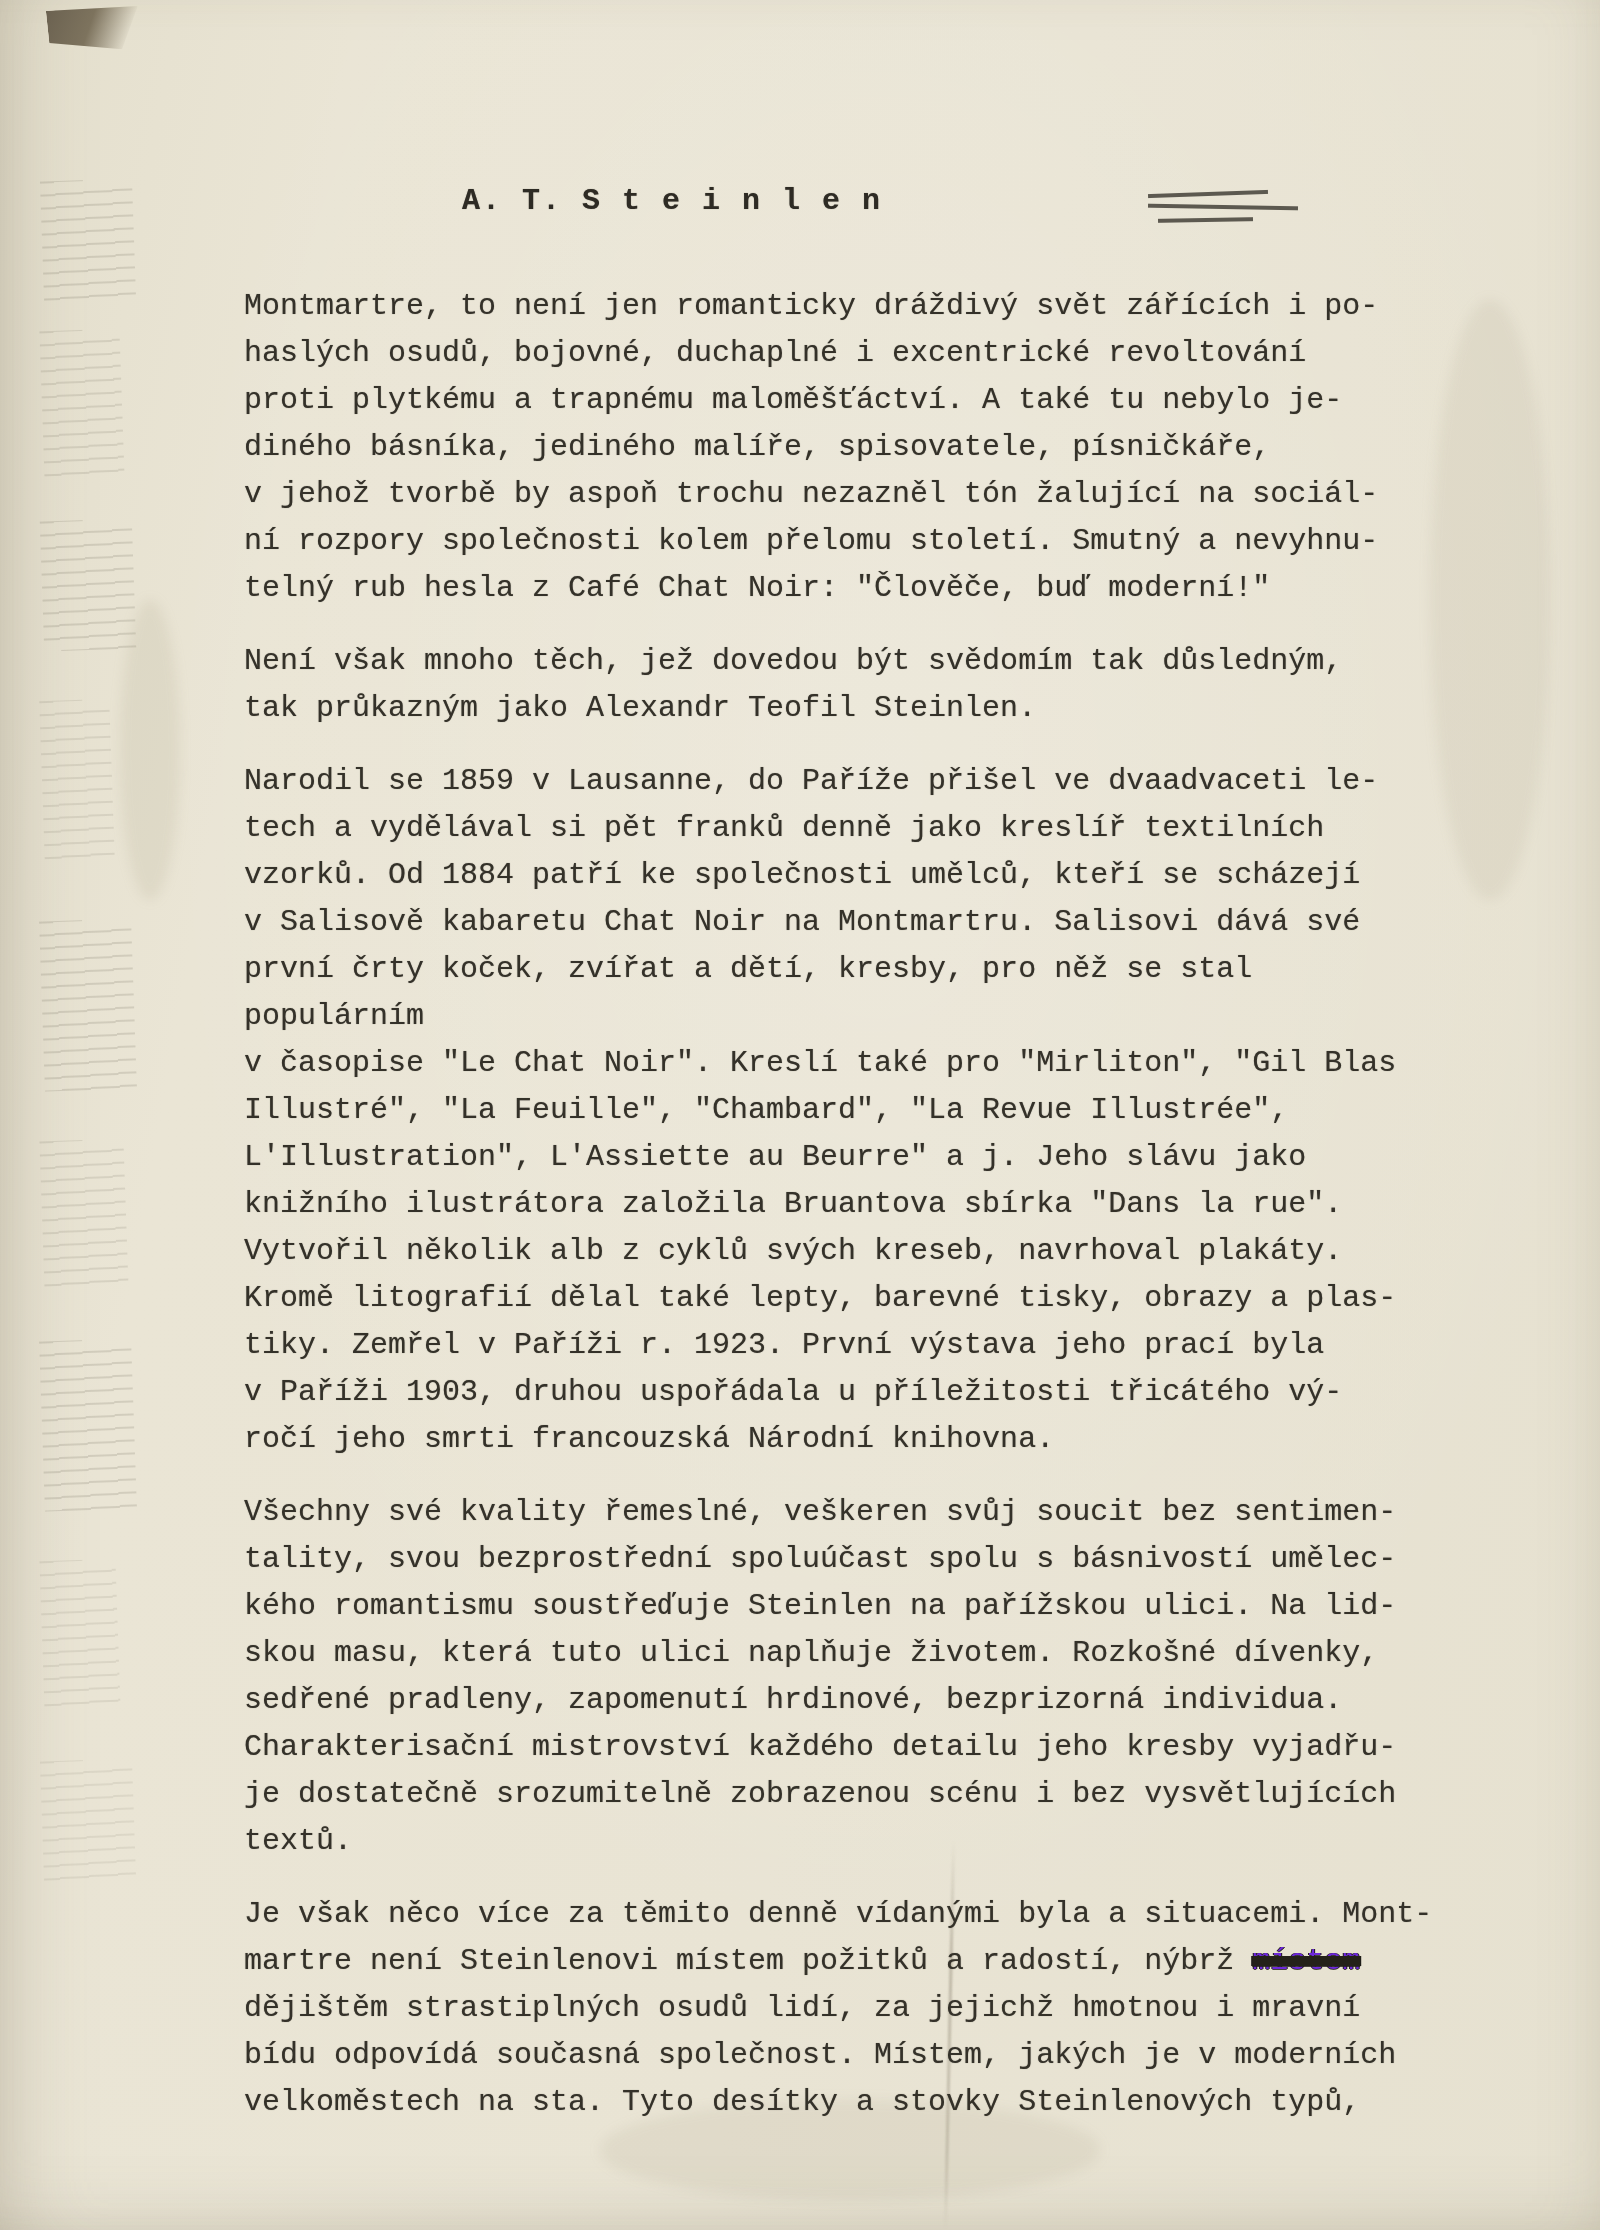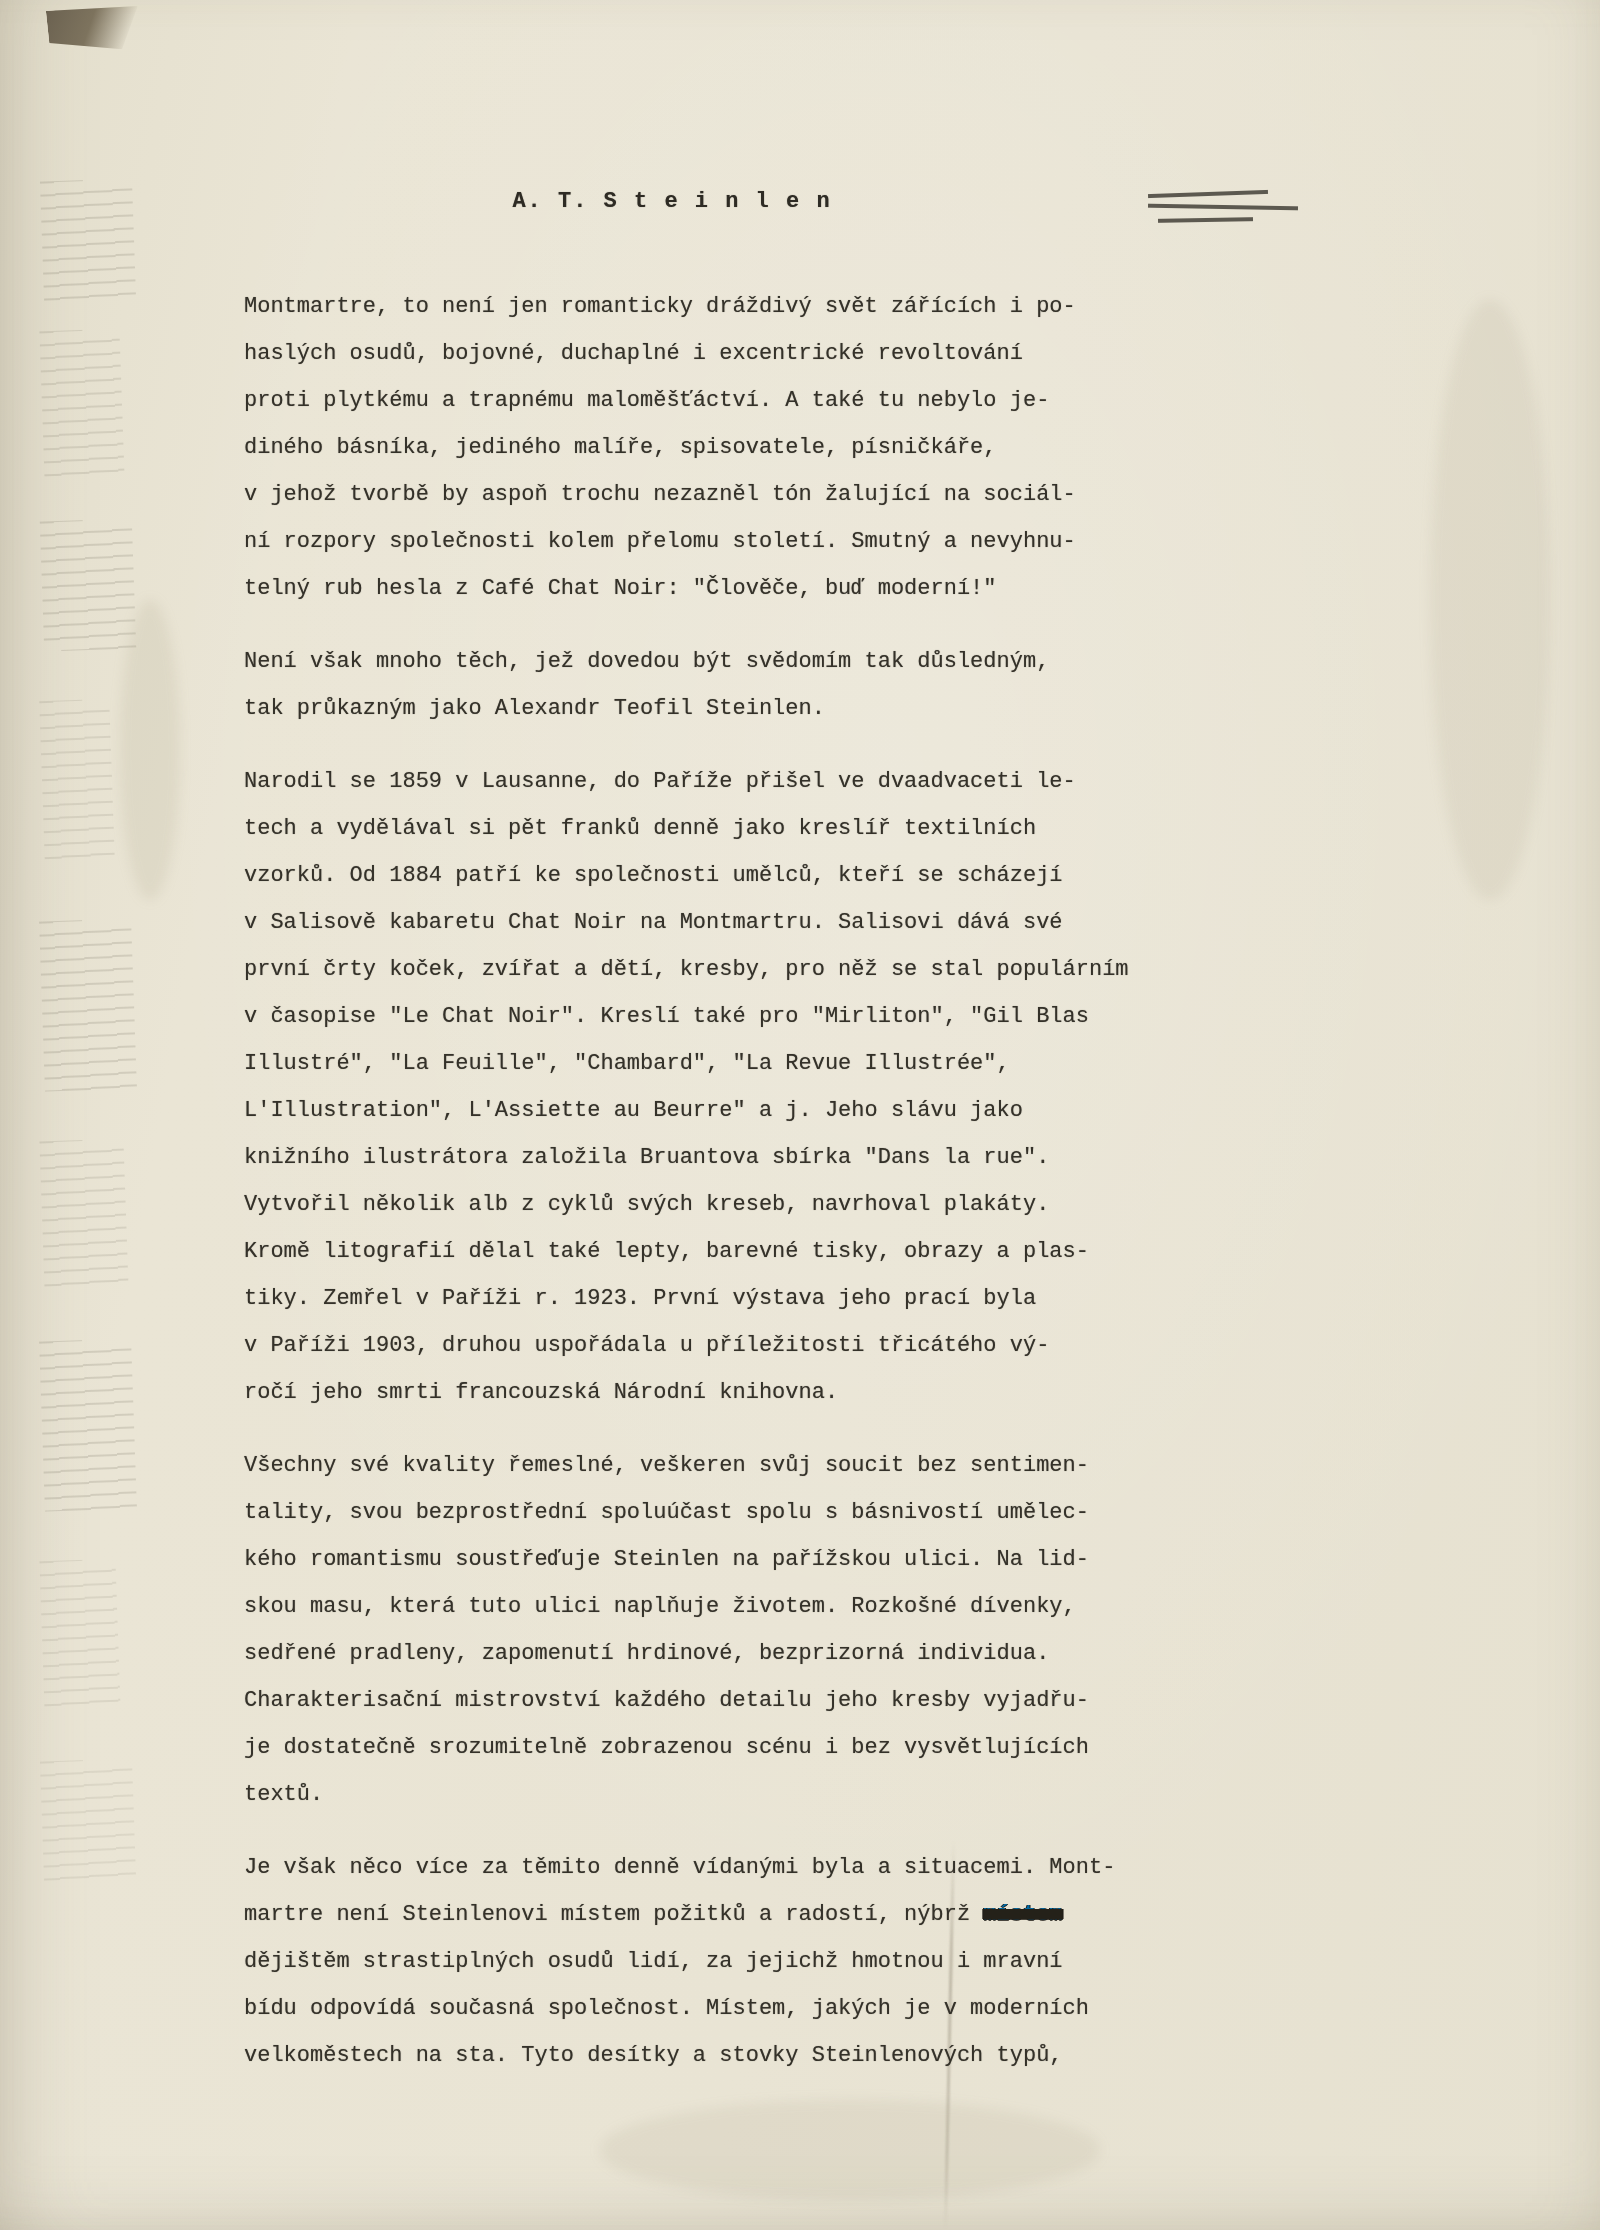--- a/index.html
+++ b/index.html
@@ -31,7 +31,7 @@
     top: 178px;
     width: 1210px;
     color: #343129;
-    font-size: 22px;
+    font-size: 30px;
     line-height: 47px;
     text-shadow: 0 0 1px rgba(30,28,22,0.45);
   }

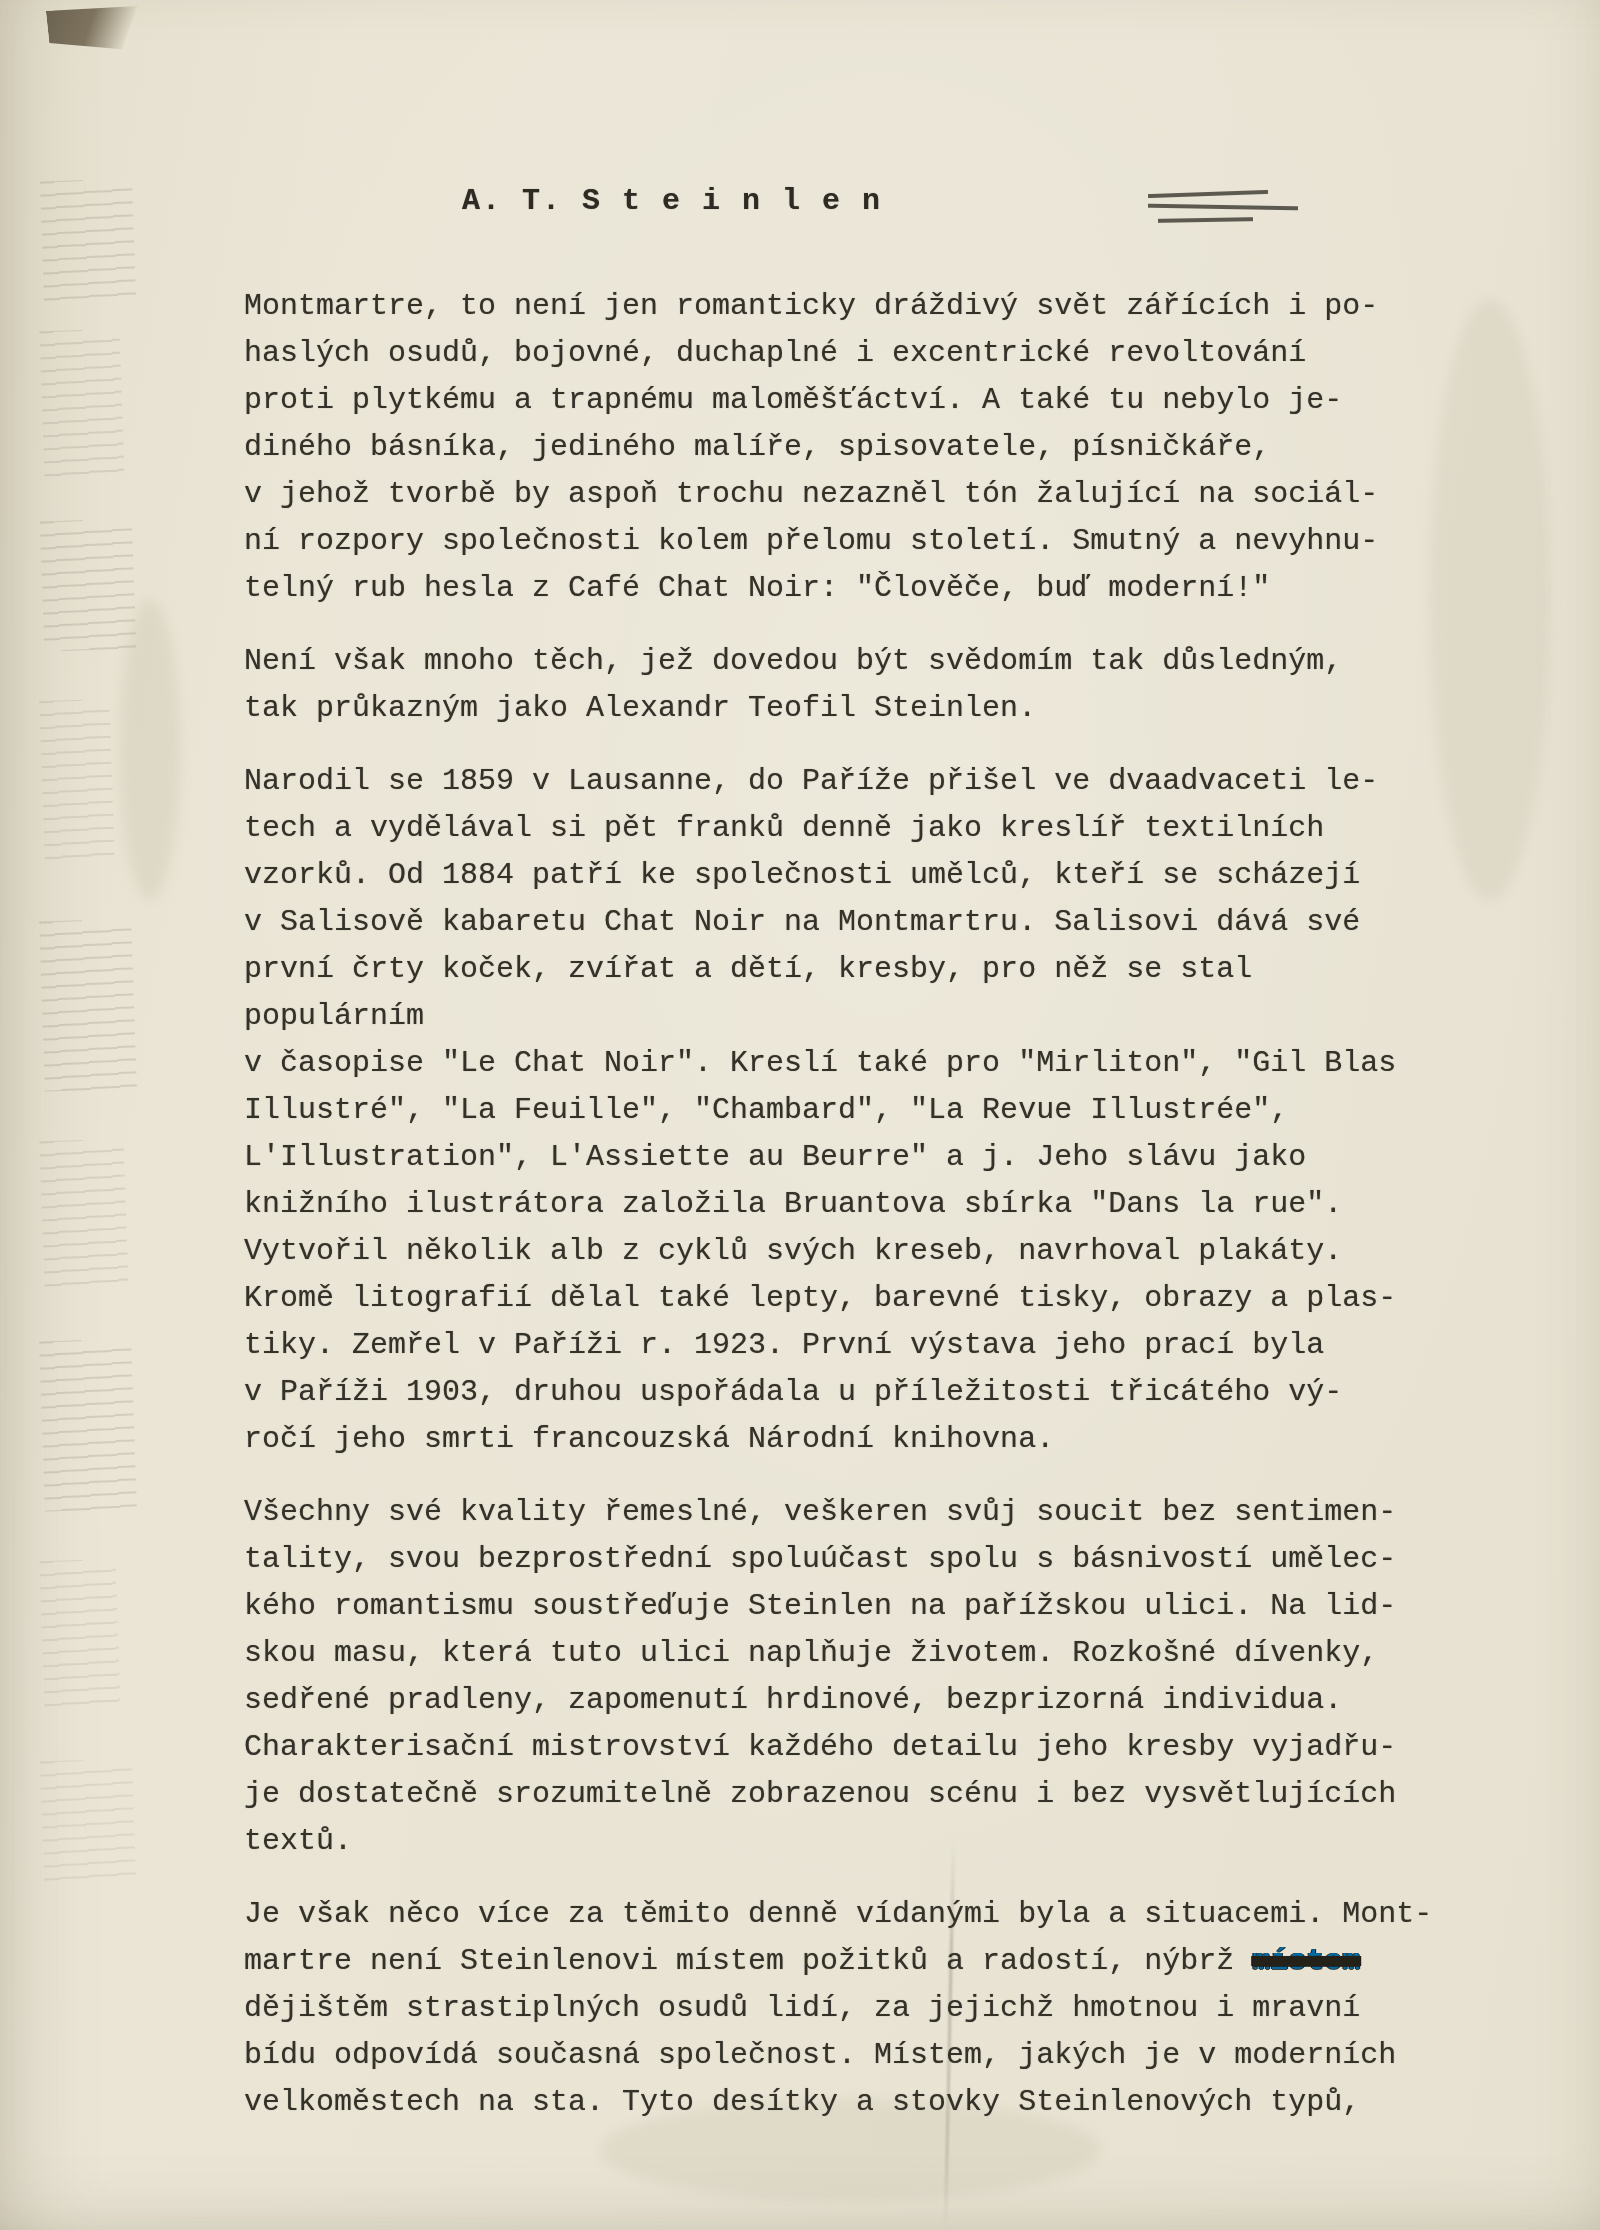--- a/index.html
+++ b/index.html
@@ -48,8 +48,8 @@
     margin: 0 0 26px 12px;
   }
   .overtype {
-    font-weight: bold;
-    color: #0369a1;
+    font-weight: normal;
+    color: #6d28d9;
     text-shadow:
       1px 0 0 #1f1d18,
       -1px 0 0 #1f1d18,

